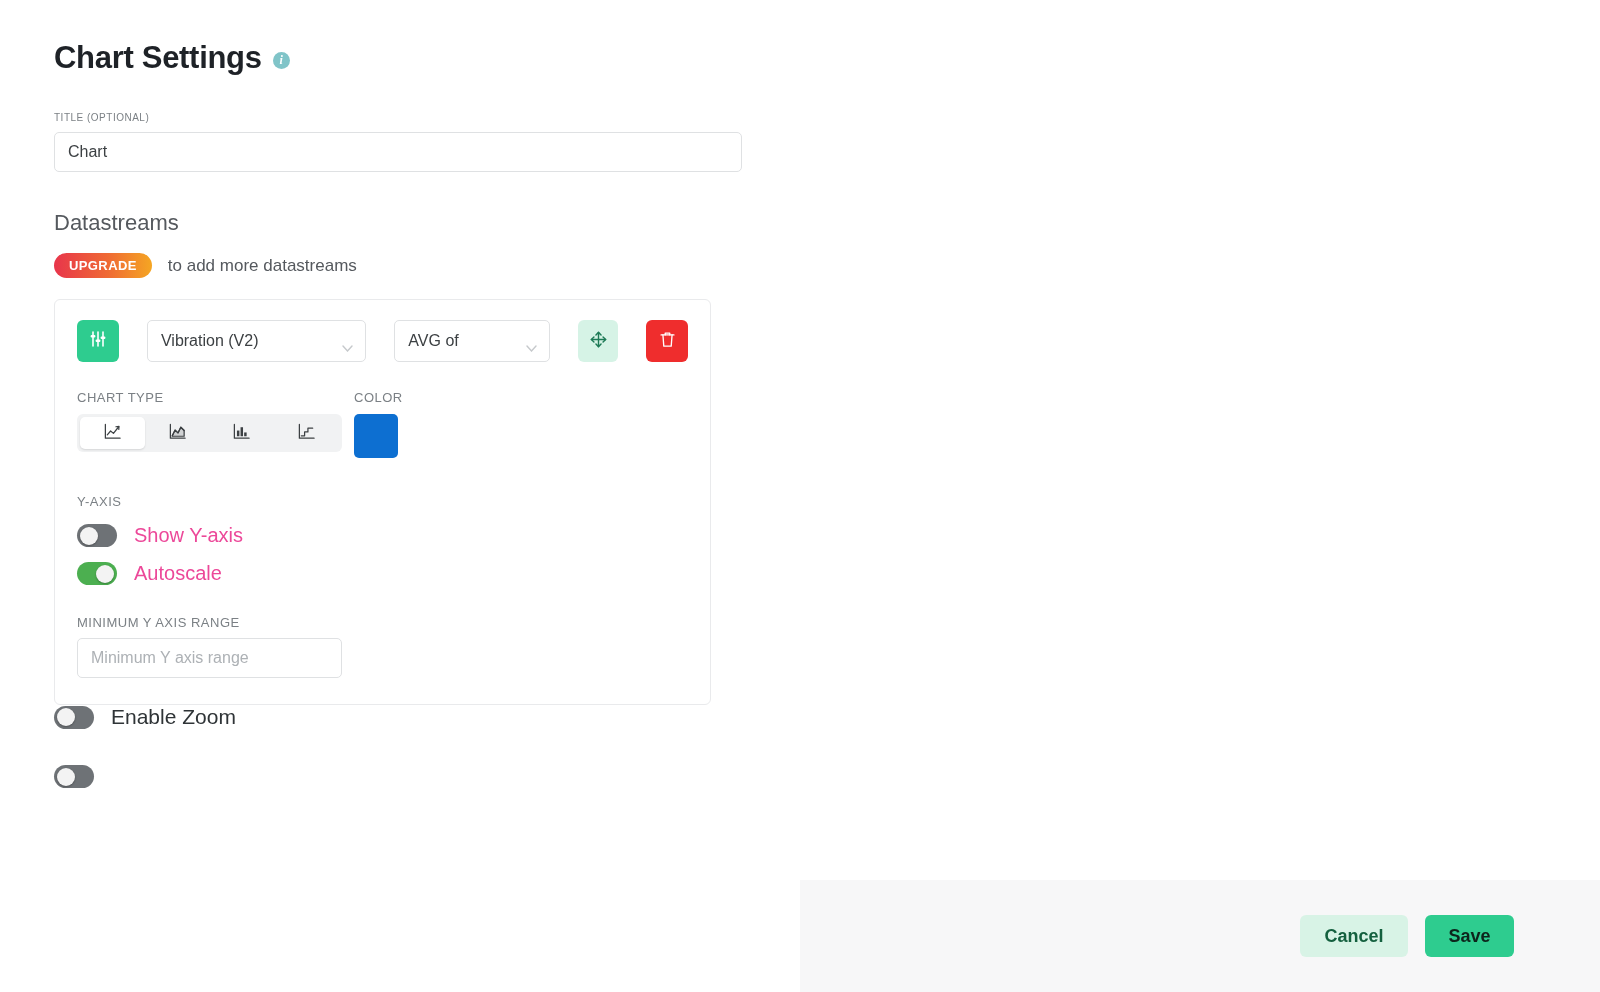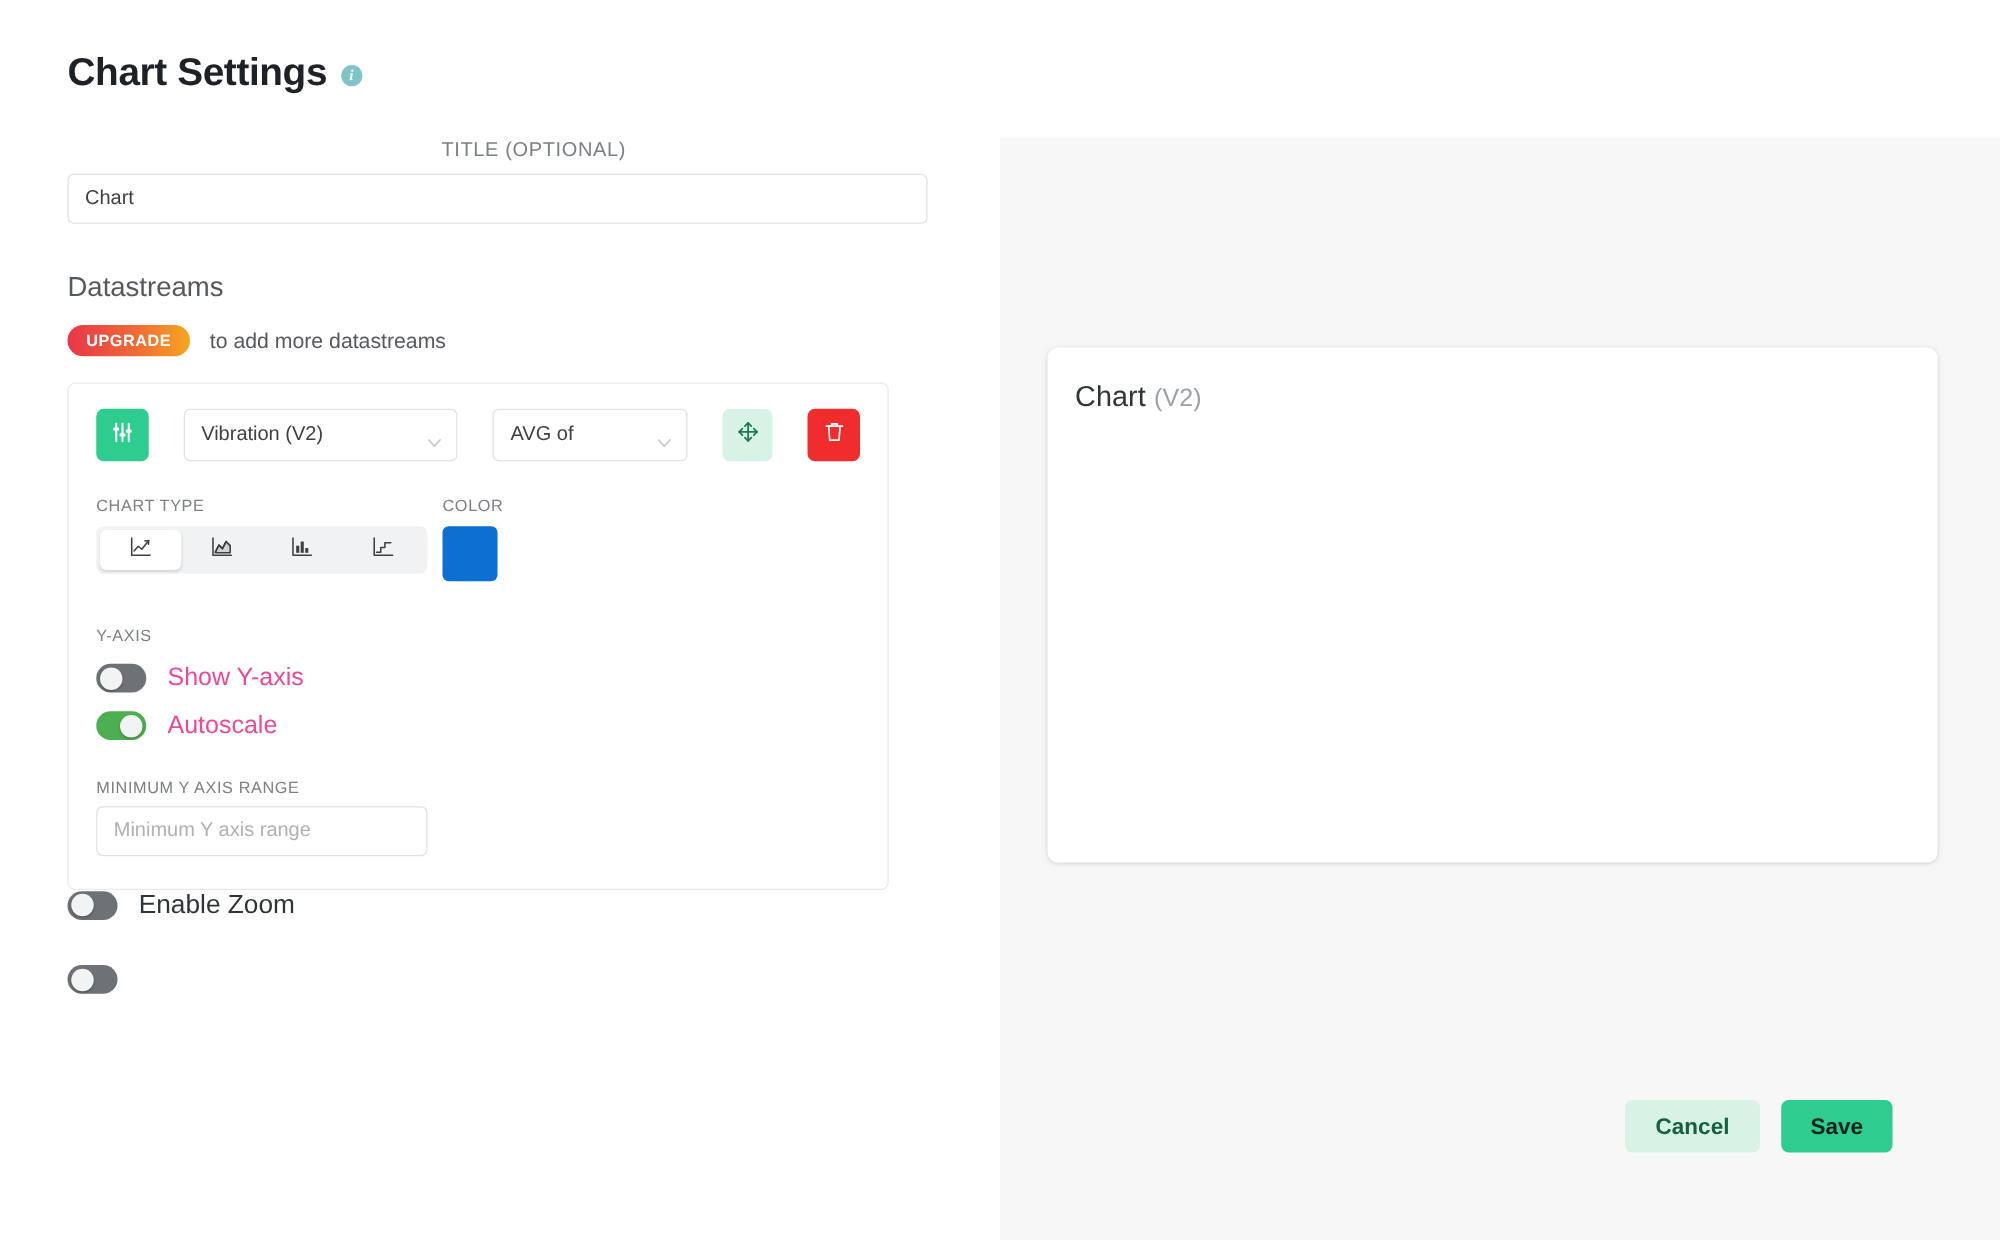--- a/index.html
+++ b/index.html
@@ -52,8 +52,8 @@
   }
 
   .field-label {
-    font-size: 16px; color: #7b8085; letter-spacing: .5px;
-    text-transform: uppercase; margin-top: 36px; margin-bottom: 9px; text-align: center;
+    font-size: 10px; color: #7b8085; letter-spacing: .5px;
+    text-transform: uppercase; margin-top: 36px; margin-bottom: 9px;
   }
   .text-input {
     width: 688px; height: 40px;

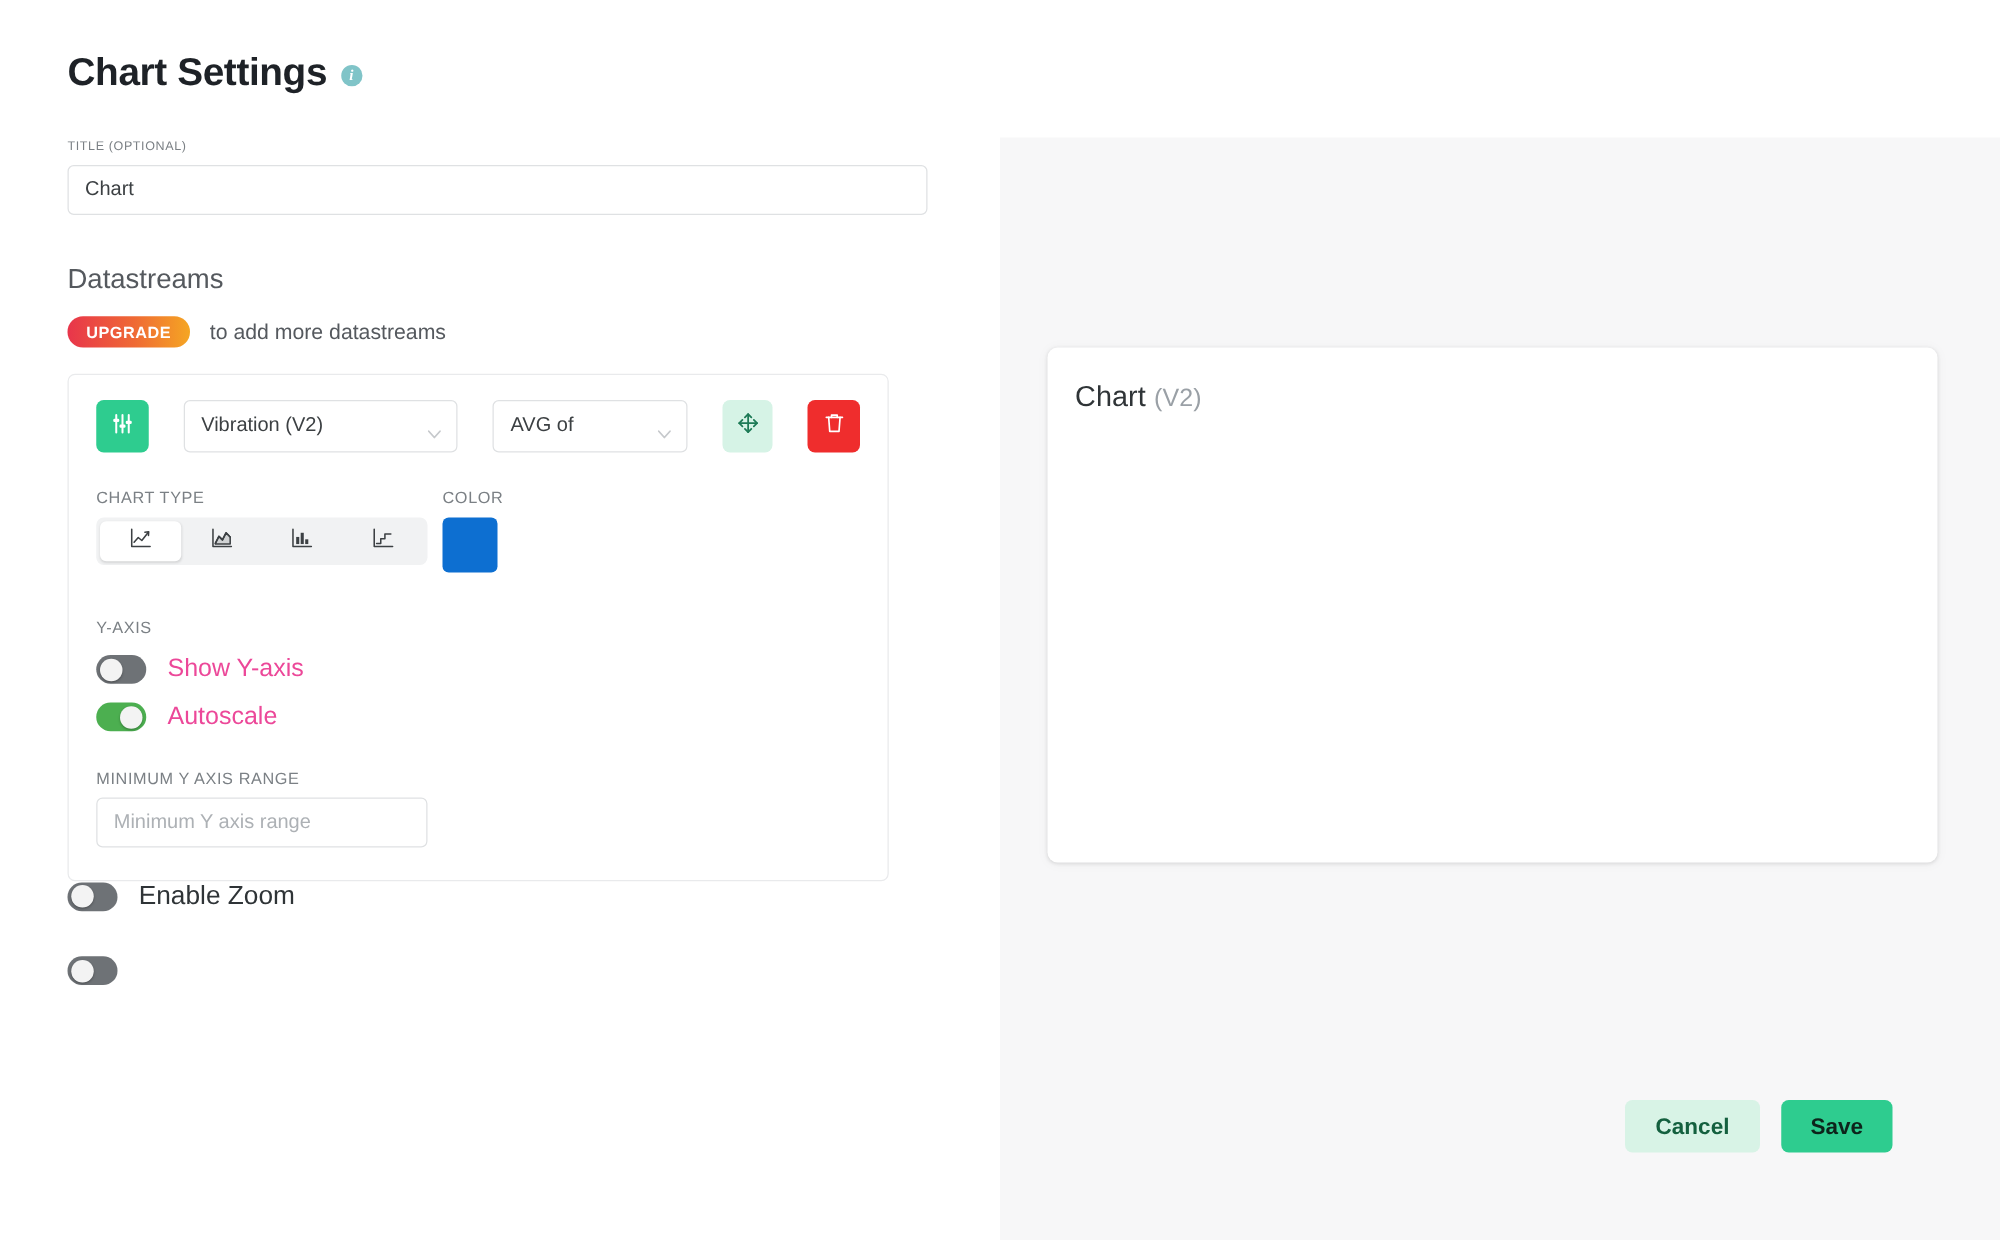--- a/index.html
+++ b/index.html
@@ -180,14 +180,6 @@
 
 <div class="app">
 
-  <div class="preview-panel">
-    <div class="preview-card">
-      <div class="preview-card-title">
-        <span>Chart</span>
-        <span class="vtag">(V2)</span>
-      </div>
-    </div>
-  </div>
 
   <div class="left-pane">
     <div class="left-inner">

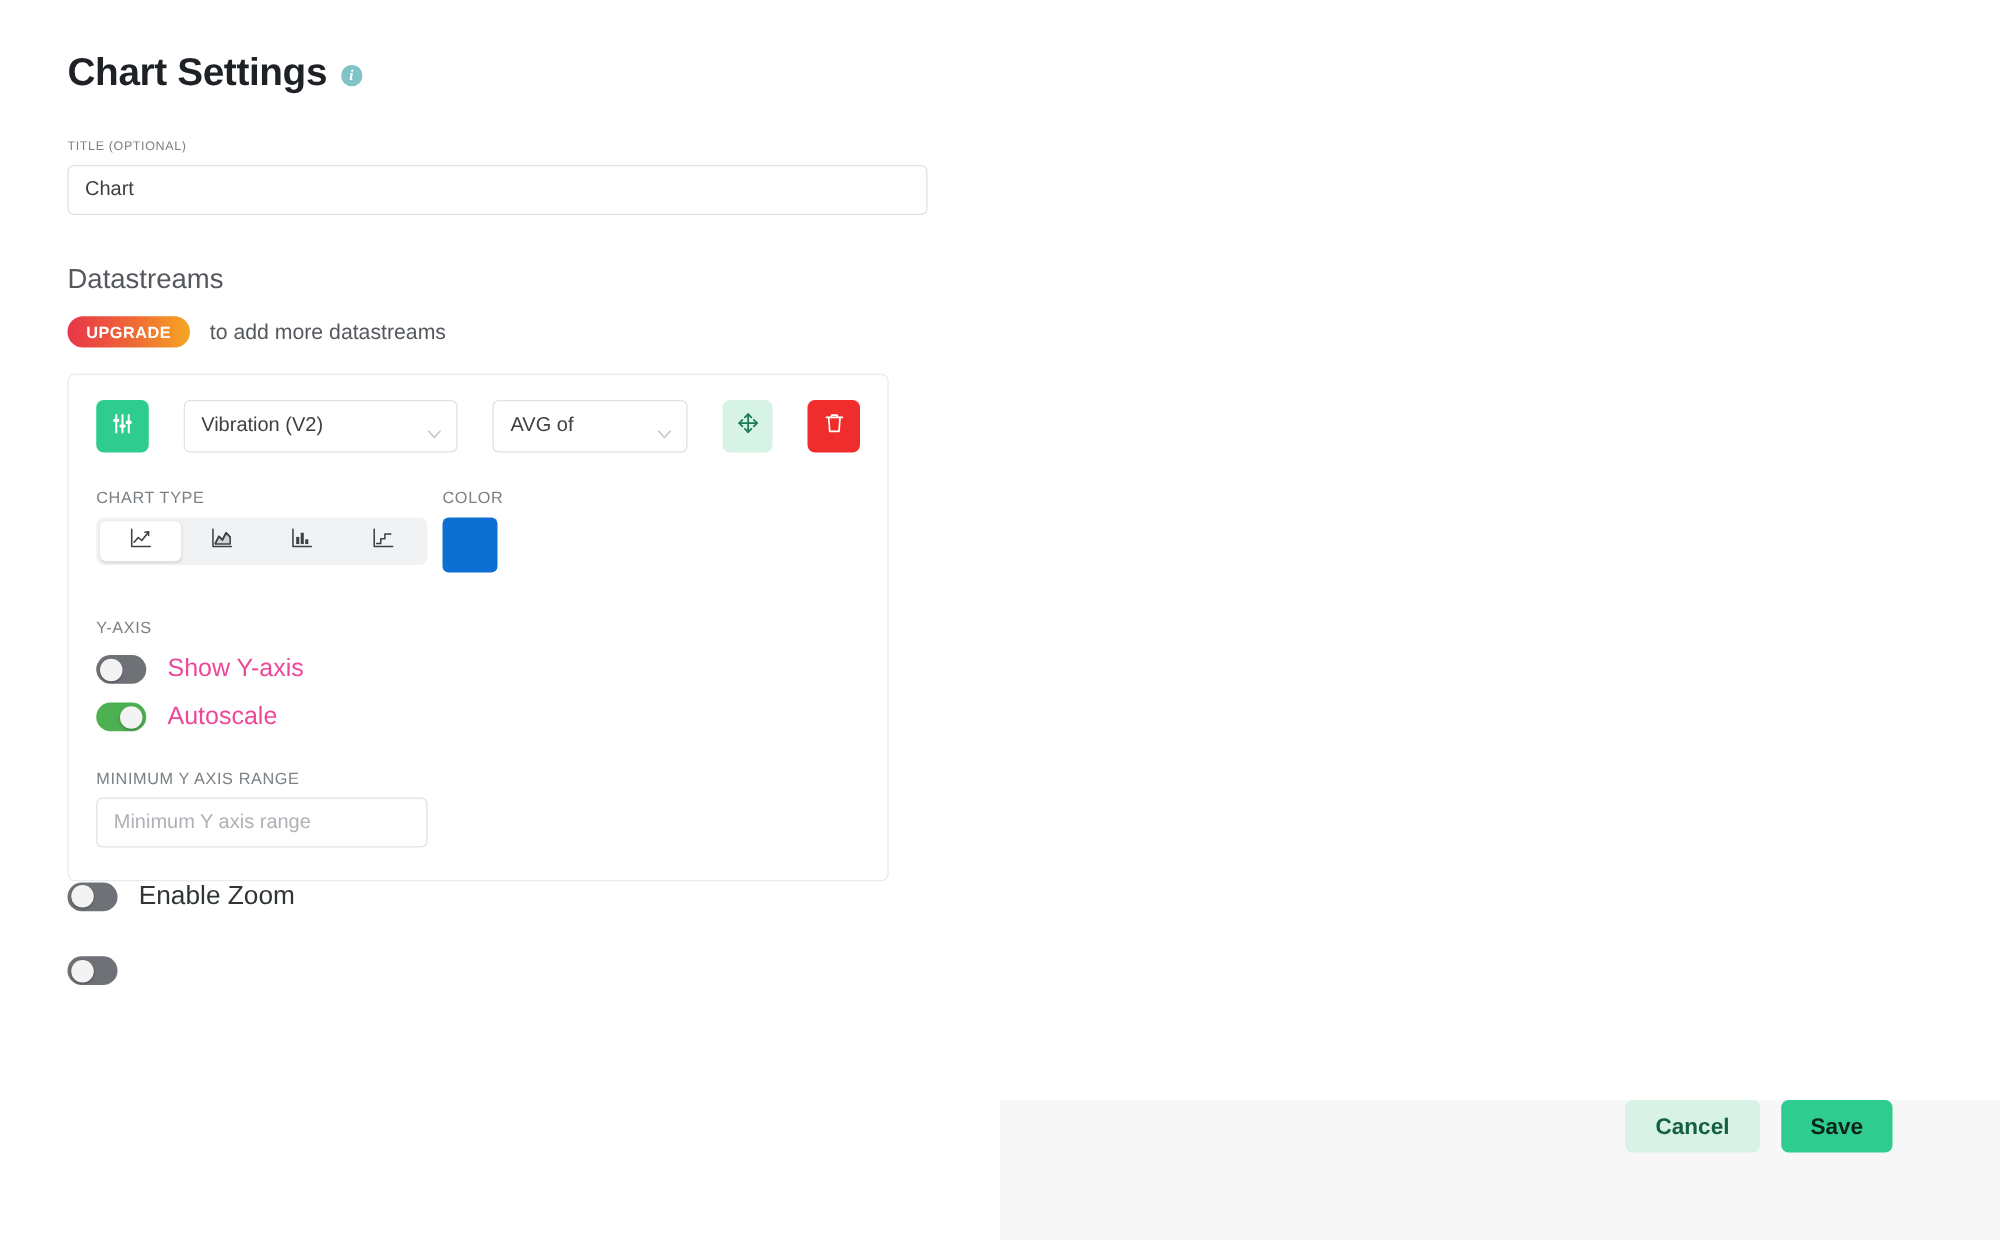--- a/index.html
+++ b/index.html
@@ -163,7 +163,7 @@
   .footer {
     position: absolute; left: 800px; top: 880px;
     width: 800px; height: 112px; background: #f7f7f8;
-    display: flex; justify-content: flex-end;
+    display: flex; align-items: center; justify-content: flex-end;
     padding-right: 86px; gap: 17px;
   }
   .btn {

